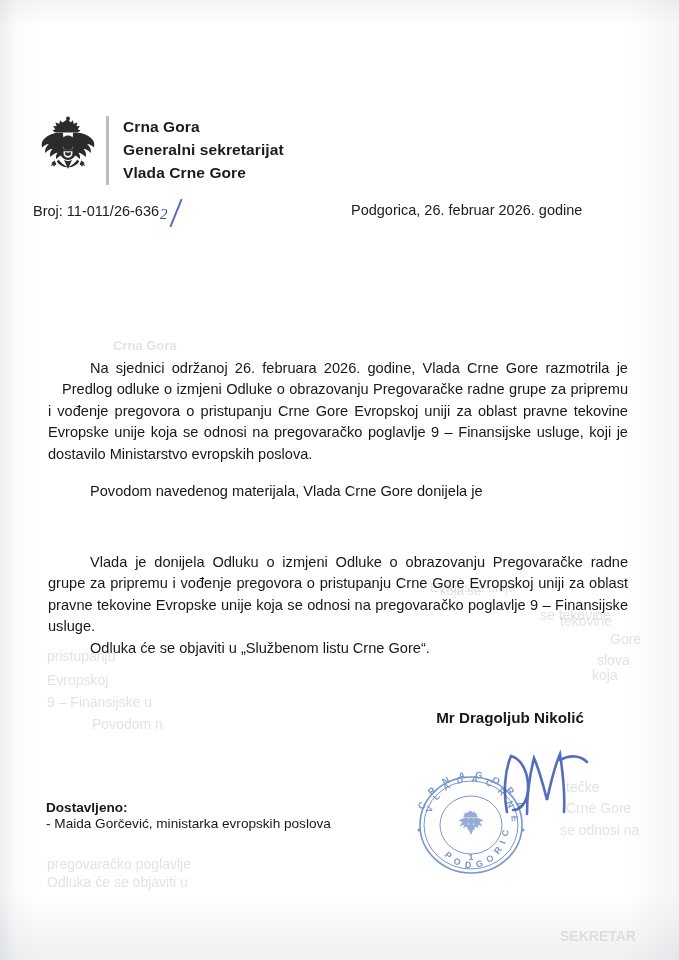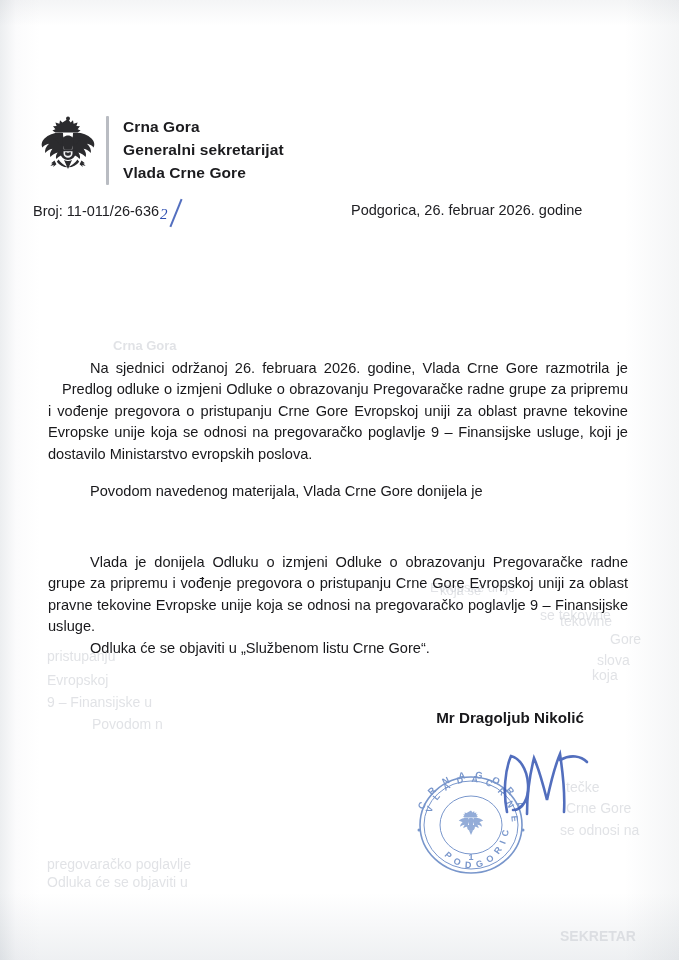--- a/index.html
+++ b/index.html
@@ -358,6 +358,10 @@
     </svg>
   </div>
 
+  <div class="dostavljeno">
+    <div class="dost-title">Dostavljeno:</div>
+    <div class="dost-item">- Maida Gorčević, ministarka evropskih poslova</div>
+  </div>
 
 </div>
 

